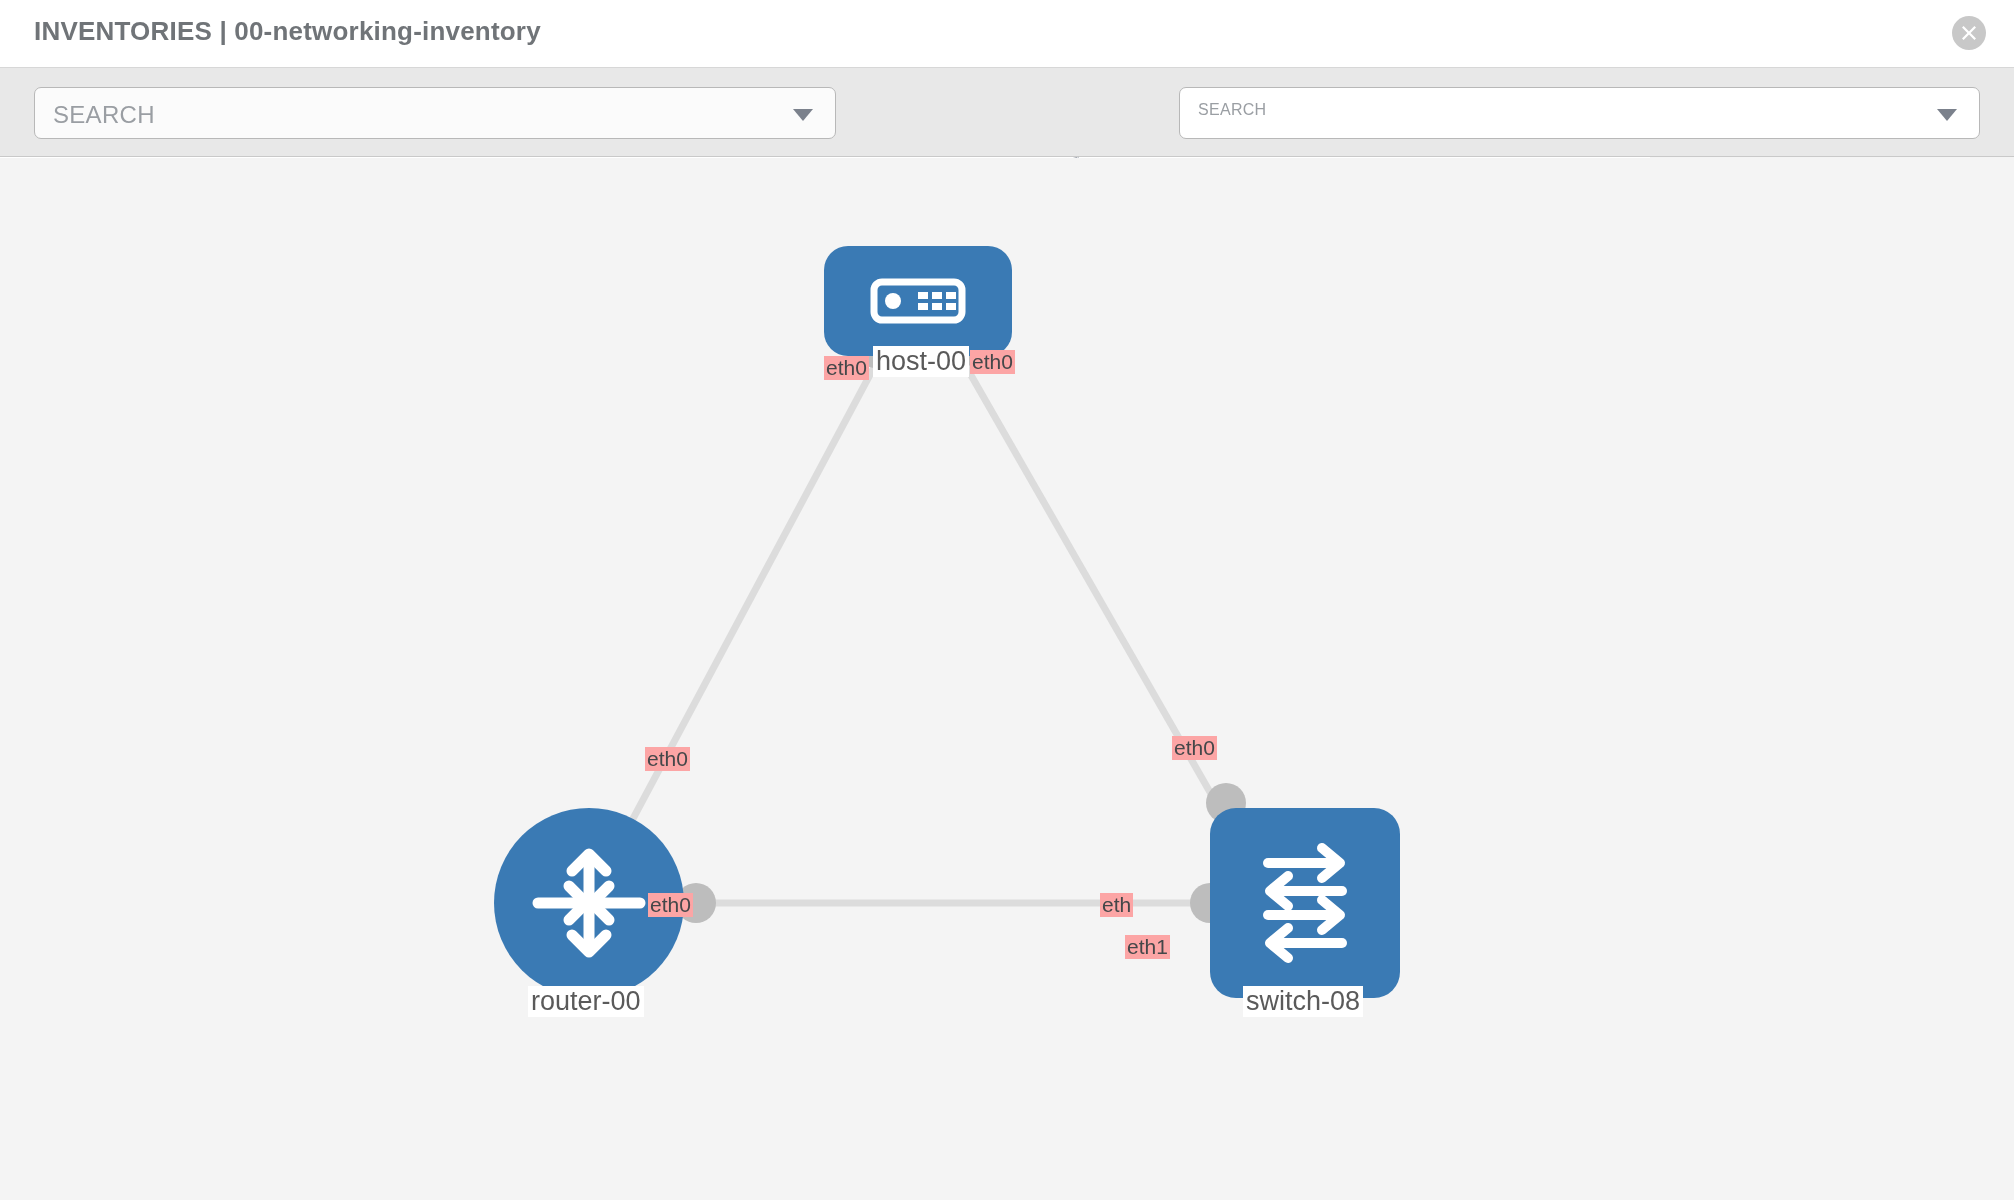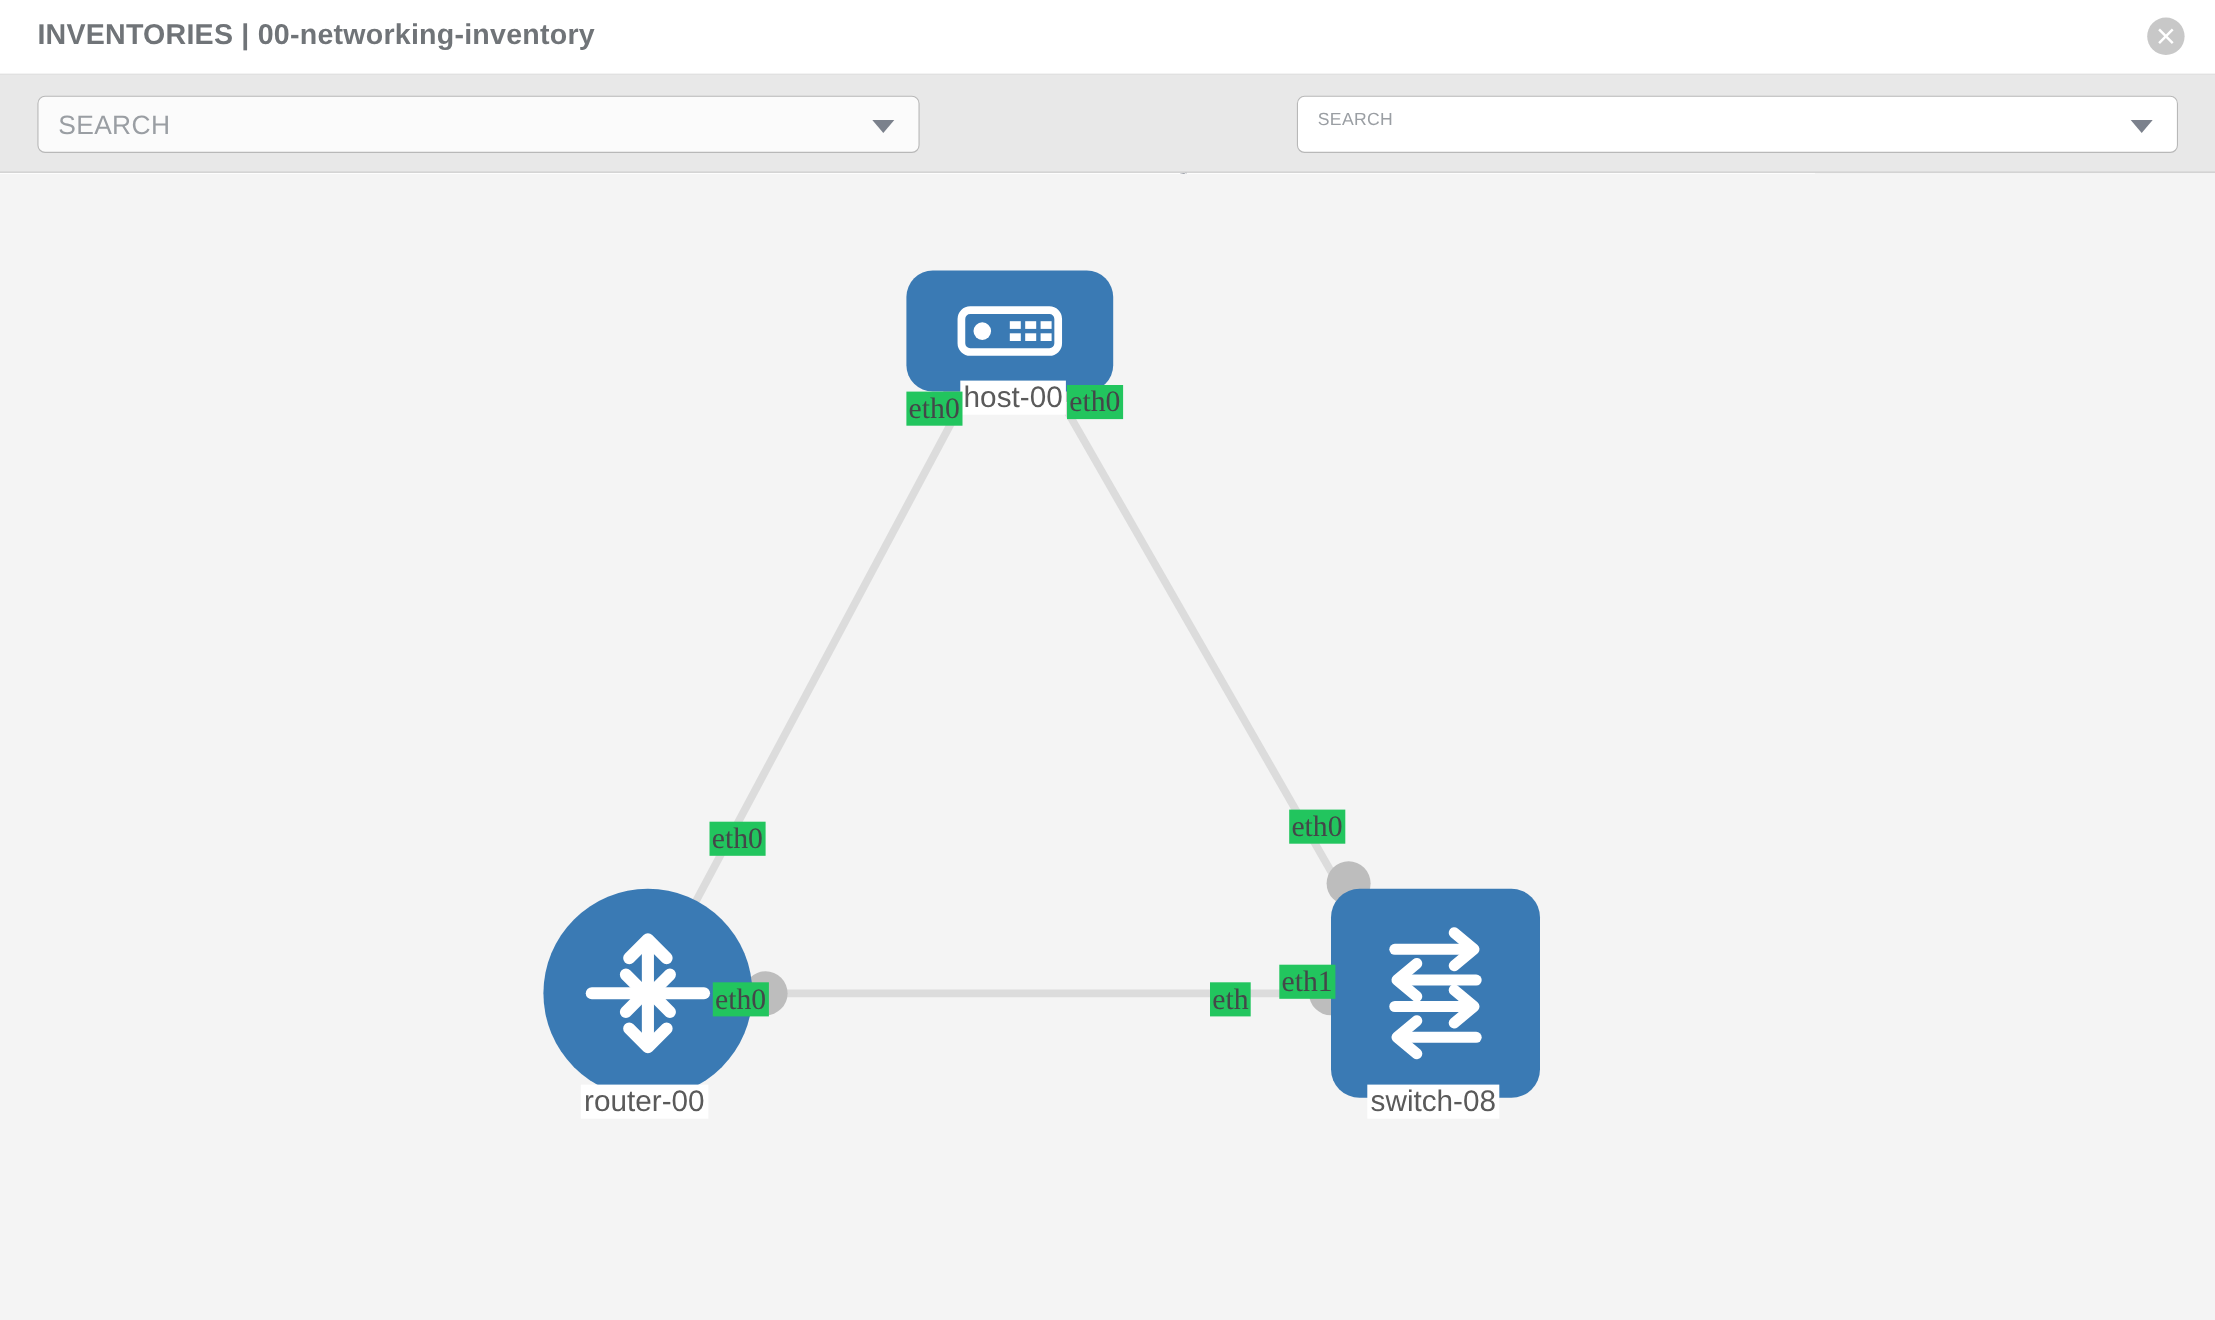--- a/index.html
+++ b/index.html
@@ -90,8 +90,8 @@
   }
   .iface-label {
     position: absolute; white-space: nowrap;
-    font-size: 27px; color: #444749;
-    background: #22c55e; padding: 0 2px; font-family: Liberation Serif, serif;
+    font-size: 21px; color: #444749;
+    background: #fca5a5; padding: 0 2px;
   }
 </style>
 </head>

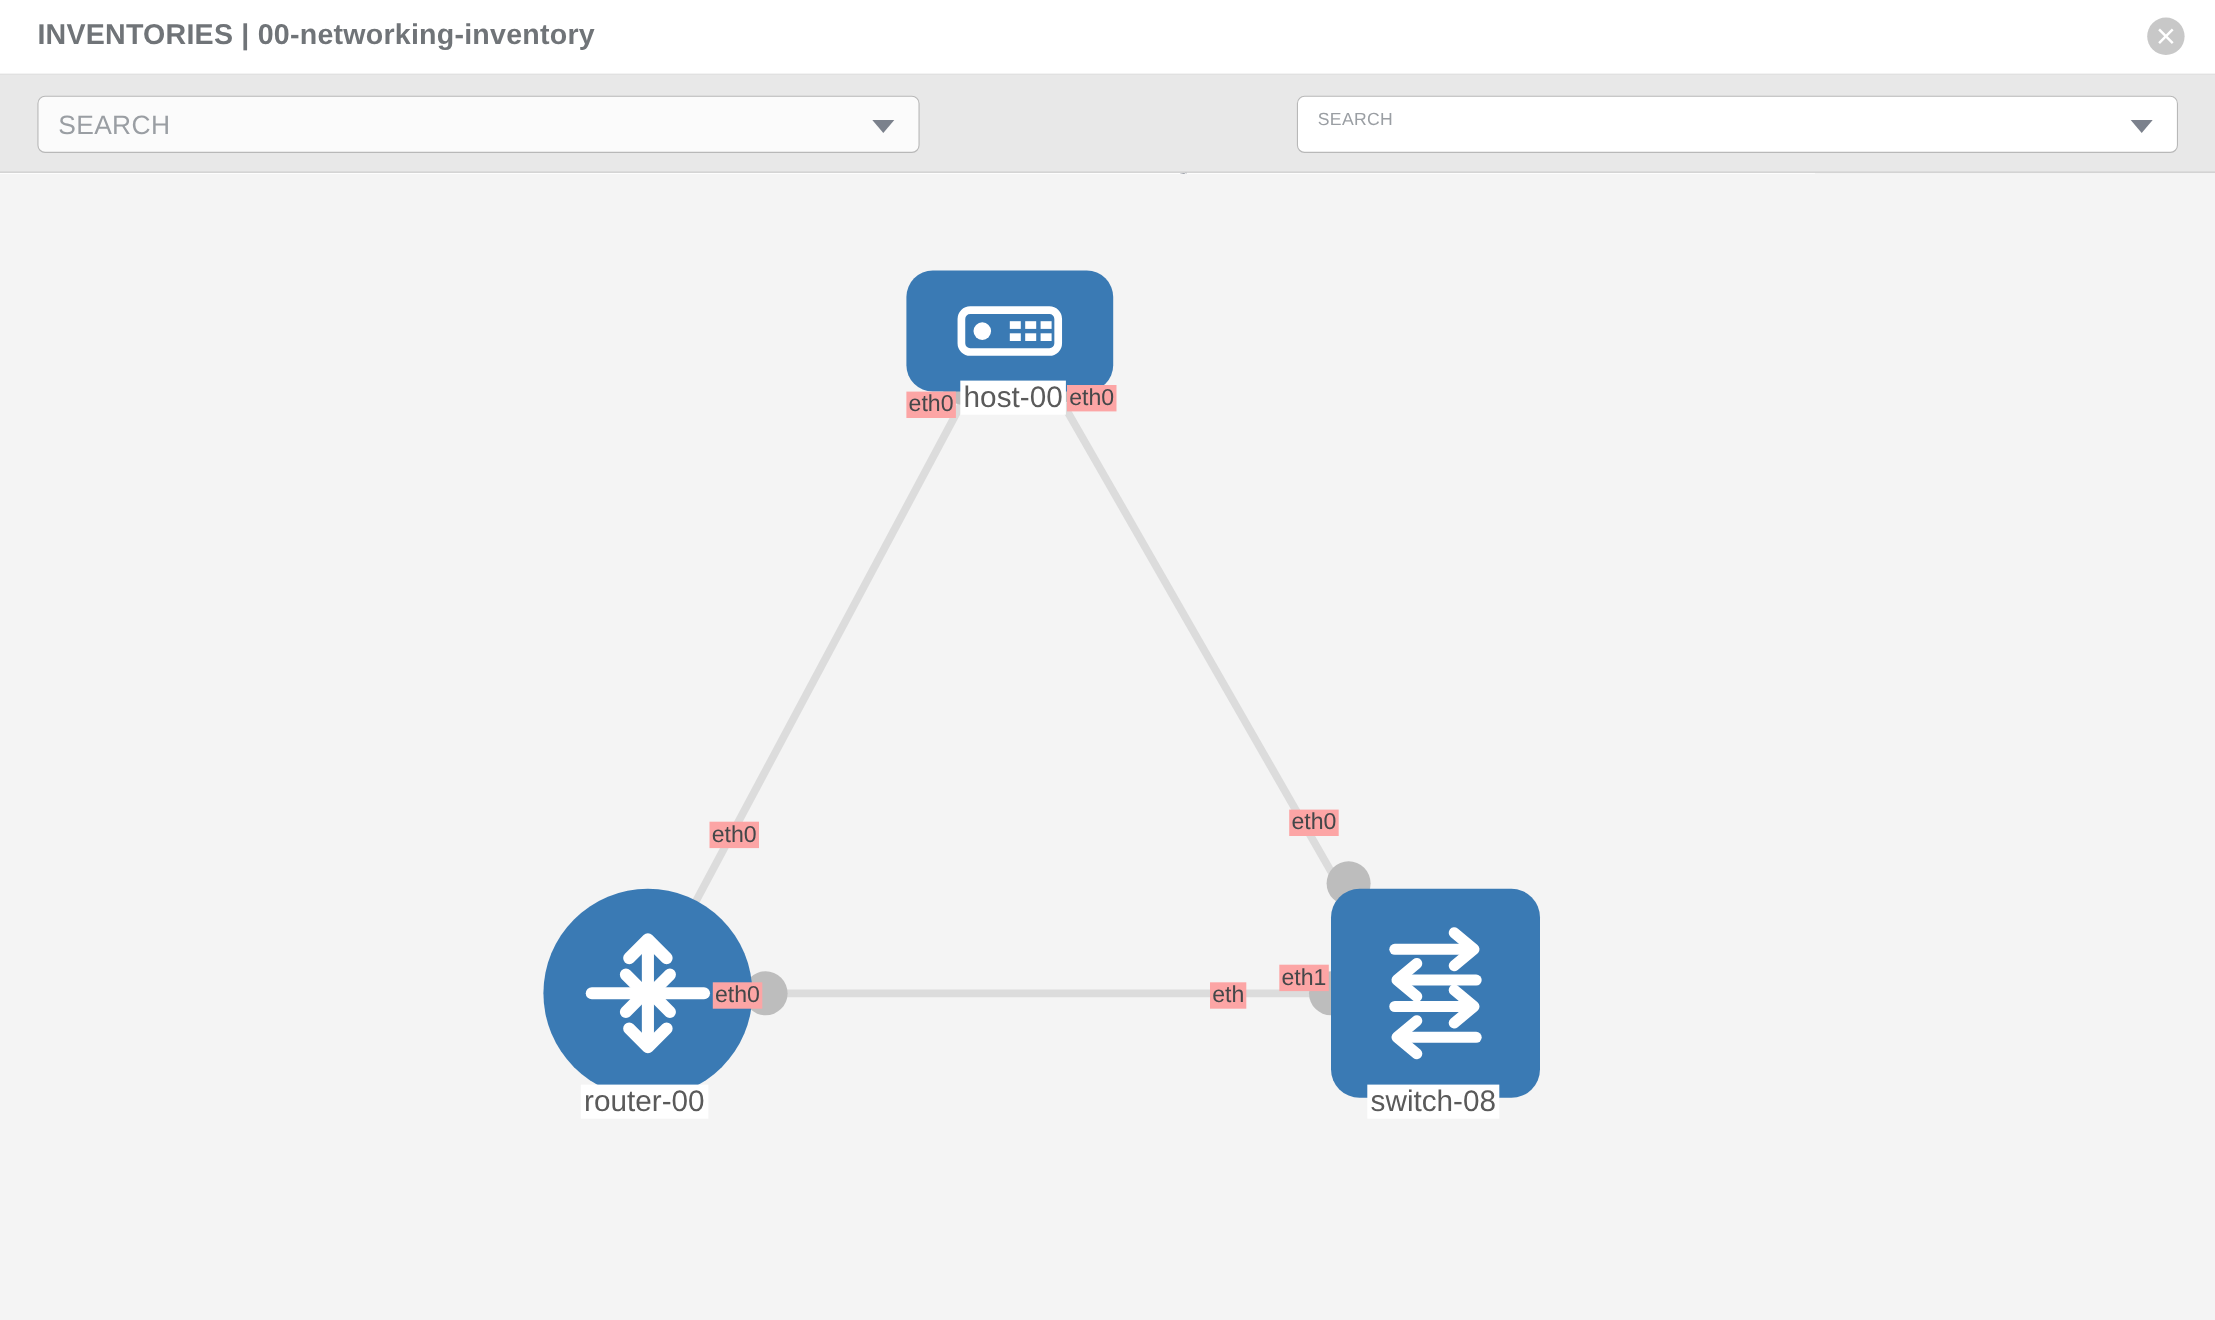--- a/index.html
+++ b/index.html
@@ -204,7 +204,7 @@
       <div class="iface-label" style="left:645px; top:589px;">eth0</div>
       <div class="iface-label" style="left:1172px; top:578px;">eth0</div>
       <div class="iface-label" style="left:1100px; top:735px;">eth</div>
-      <div class="iface-label" style="left:1125px; top:719px;margin-left:38px;">eth1</div>
+      <div class="iface-label" style="left:1125px; top:777px;">eth1</div>
     </div>
 
   </div>

